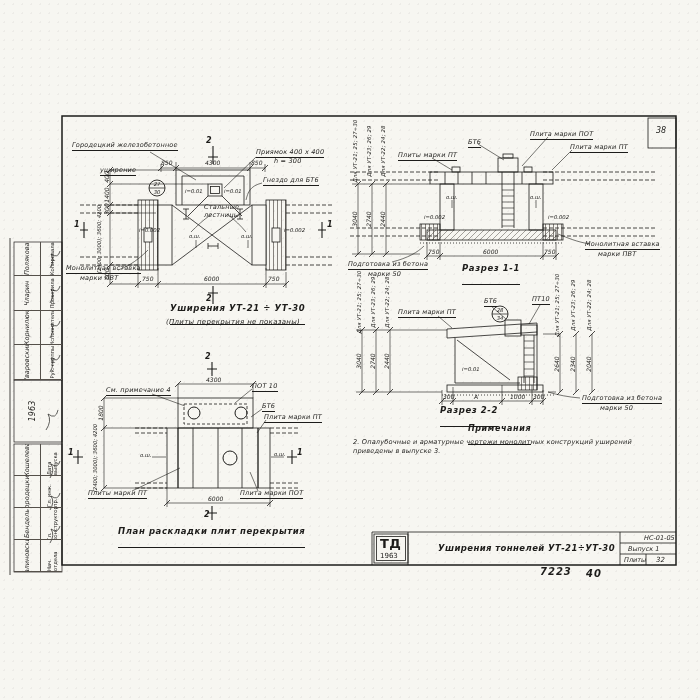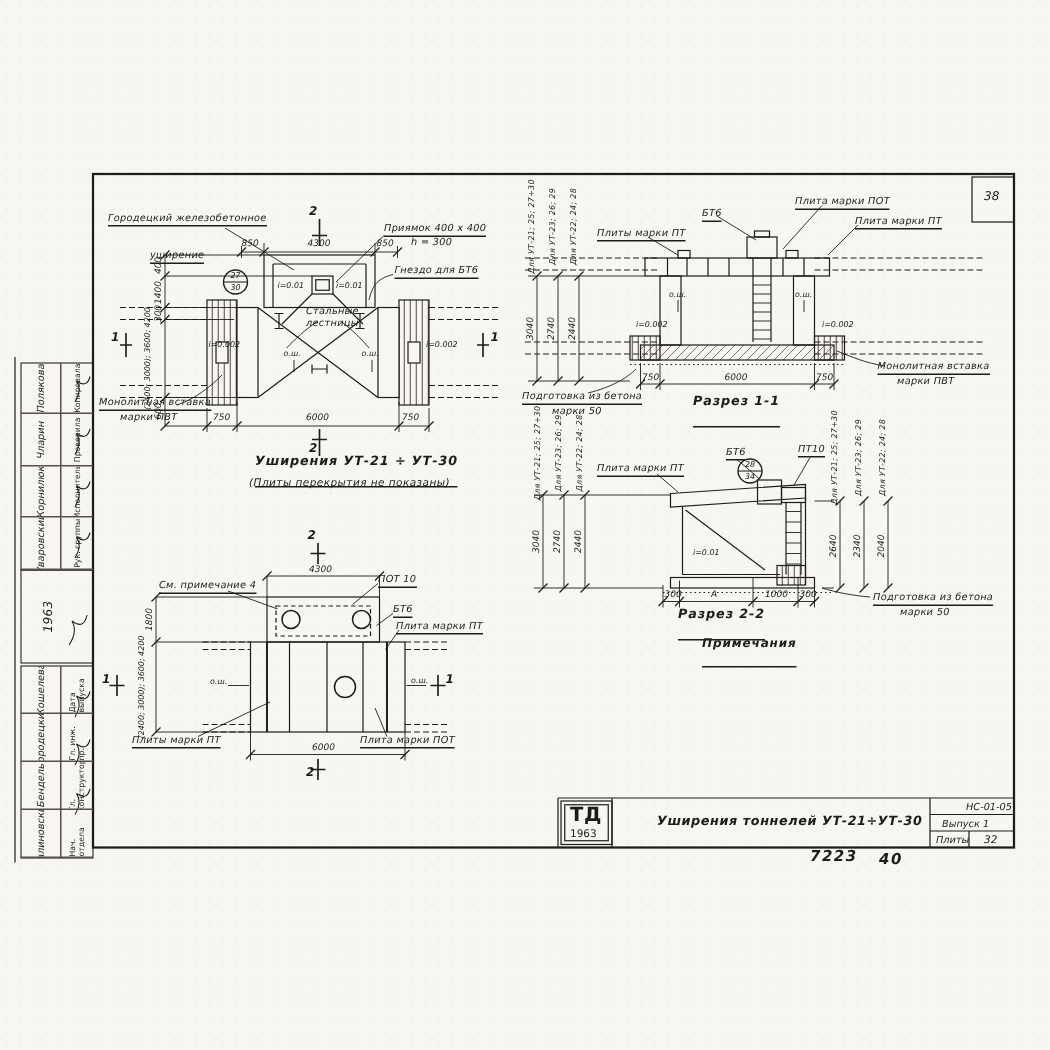--- a/index.html
+++ b/index.html
@@ -310,7 +310,7 @@
 <span class="dim" style="left:474px;top:393px;">А</span>
 <span class="dim" style="left:510px;top:393px;">1000</span>
 <span class="dim" style="left:533px;top:393px;">300</span>
-<span class="ttl" style="left:452px;top:405px;text-align:right;">Разрез 2-2</span>
+<span class="ttl" style="left:440px;top:405px;text-align:right;">Разрез 2-2</span>
 
 <span class="secnum" style="left:205px;top:352px;">2</span>
 <span class="dim" style="left:206px;top:376px;">4300</span>

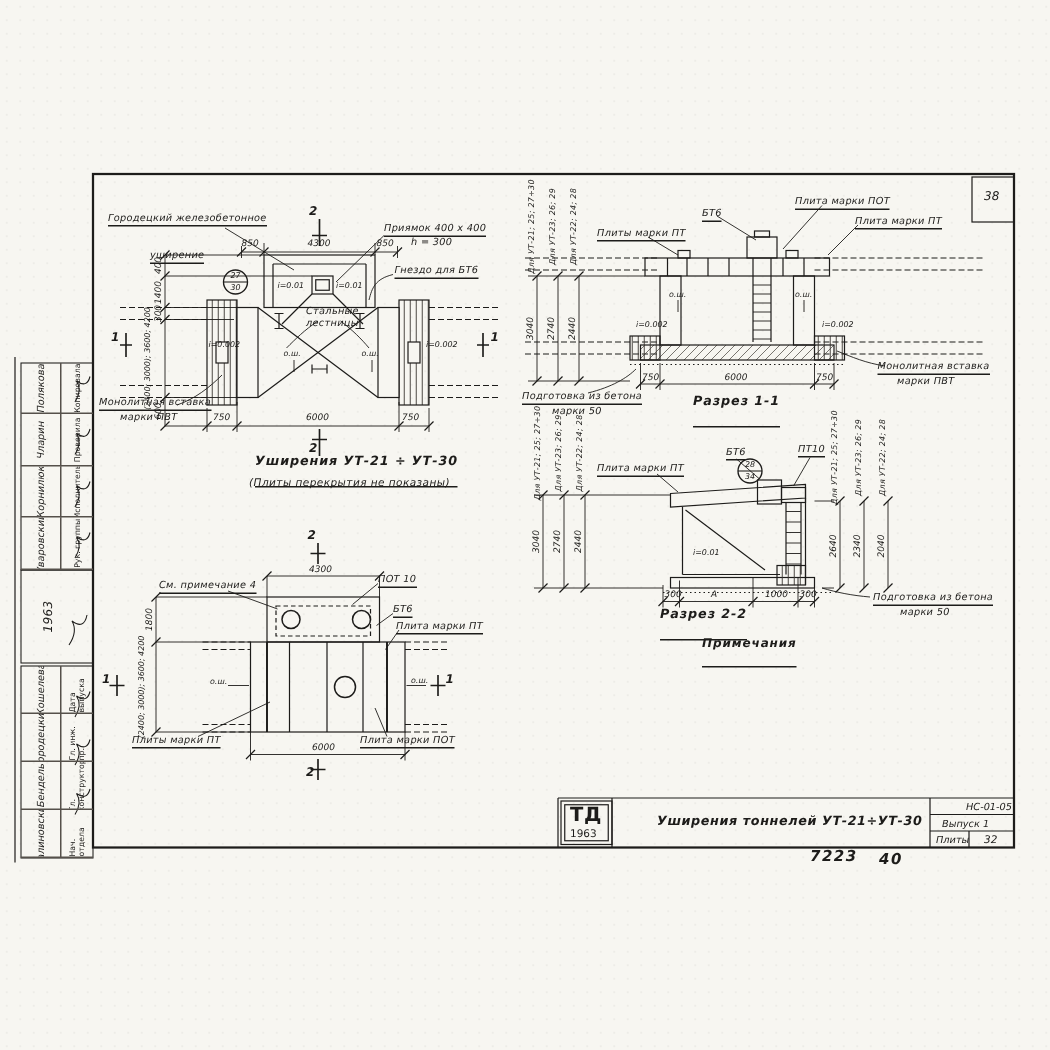--- a/index.html
+++ b/index.html
@@ -331,6 +331,7 @@
 
 <span class="ttl" style="left:468px;top:424px;font-size:8px;">Примечания</span>
 <div class="notes">
+  <div class="note">2. Опалубочные и арматурные чертежи монолитных конструкций уширений приведены в выпуске 3.</div>
 </div>
 
 <span class="tb" style="left:380px;top:536px;font-size:13px;font-weight:bold;font-style:normal;letter-spacing:.5px;">ТД</span>

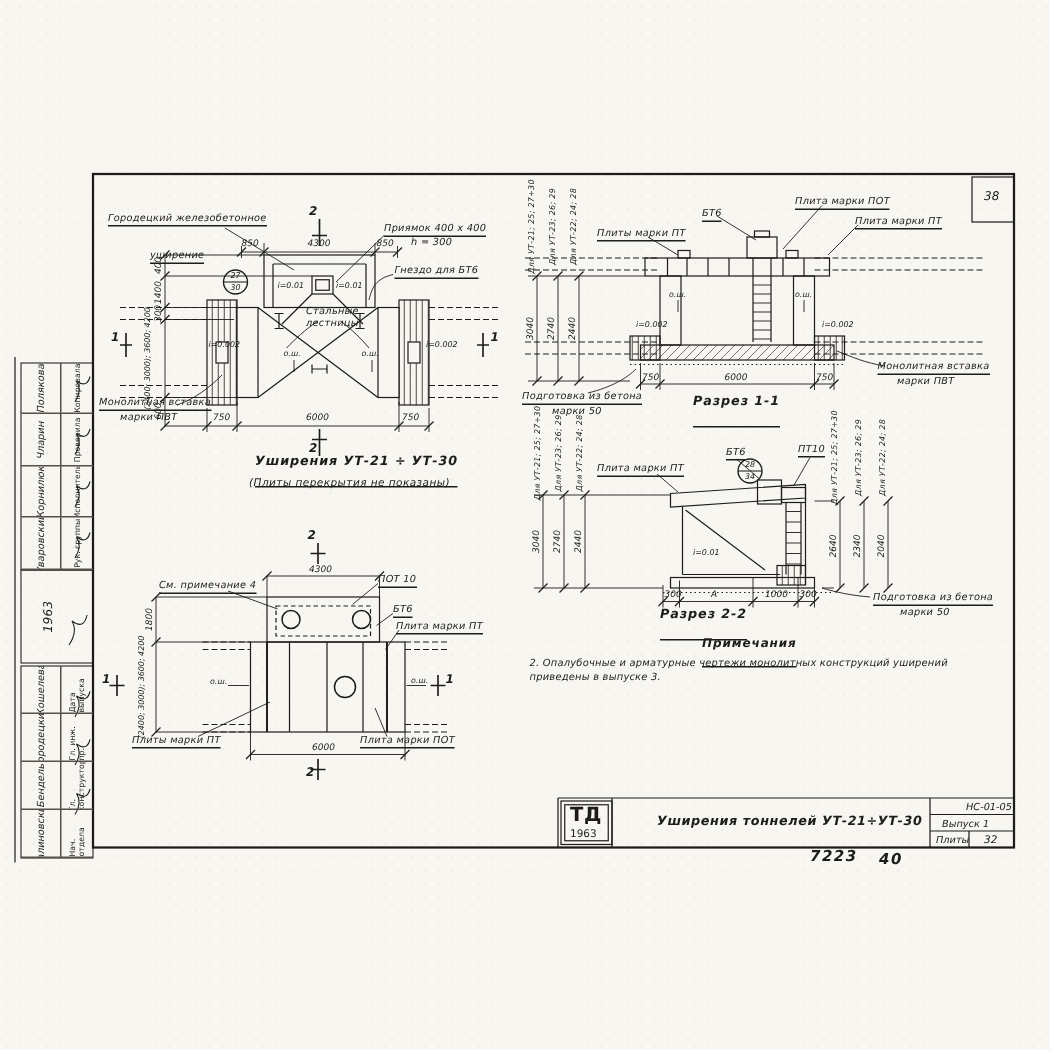--- a/index.html
+++ b/index.html
@@ -328,6 +328,7 @@
 <span class="secnum" style="left:204px;top:510px;">2</span>
 <span class="secnum" style="left:68px;top:448px;">1</span>
 <span class="secnum" style="left:297px;top:448px;">1</span>
+<span class="ttl" style="left:118px;top:526px;">План раскладки плит перекрытия</span>
 
 <span class="ttl" style="left:468px;top:424px;font-size:8px;">Примечания</span>
 <div class="notes">

